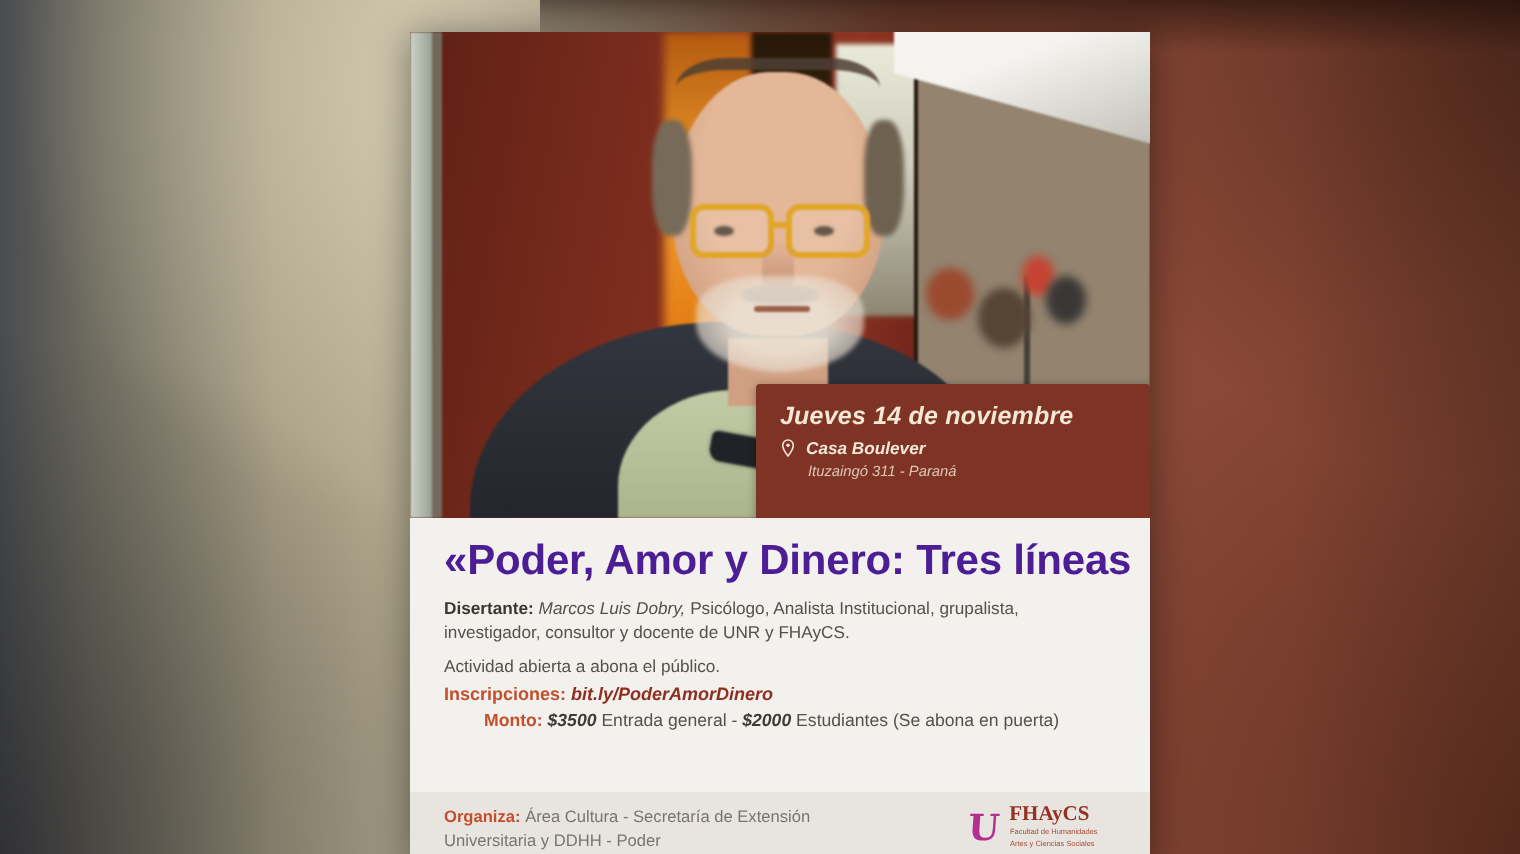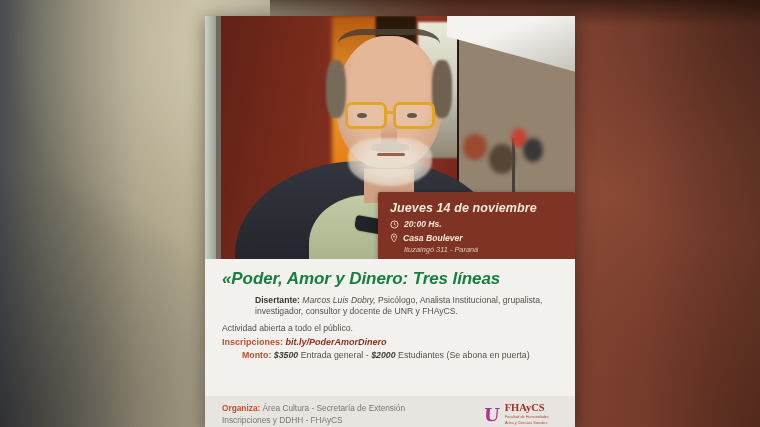--- a/index.html
+++ b/index.html
@@ -167,15 +167,6 @@
       <div class="date-title">Jueves 14 de noviembre</div>
       <div class="date-row">
         <span class="icon">
-          <svg viewBox="0 0 10 10" width="9" height="9">
-              <circle cx="5" cy="5" r="4" fill="none" stroke="#f3e8d4" stroke-width="1"></circle>
-              <path d="M5 2.8V5L6.6 6" stroke="#f3e8d4" stroke-width="1" fill="none"></path>
-            </svg>
-        </span>
-        <span>20:00 Hs.</span>
-      </div>
-      <div class="date-row">
-        <span class="icon">
           <svg viewBox="0 0 10 12" width="8" height="10">
               <path d="M5 1a3.3 3.3 0 0 1 3.3 3.3C8.3 7 5 11 5 11S1.7 7 1.7 4.3A3.3 3.3 0 0 1 5 1z" fill="none" stroke="#f3e8d4" stroke-width="1"></path>
               <circle cx="5" cy="4.3" r="1.1" fill="#f3e8d4"></circle>

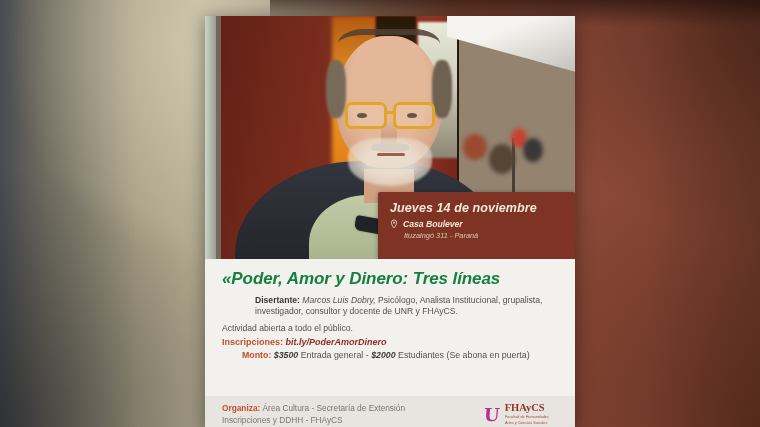--- a/index.html
+++ b/index.html
@@ -89,8 +89,8 @@
   .content{position:absolute;top:243px;left:0;right:0;height:137px;background:#f2f1ee;
     padding:8px 12px 0 17px;box-sizing:border-box;}
   .kicker{font-size:9.5px;font-weight:bold;color:#35302a;letter-spacing:.6px;}
-  .title-line{margin-top:2px;font-size:17px;line-height:1.16;font-weight:bold;color:#15803d;
-    letter-spacing:-.1px;white-space:nowrap;font-style:italic;}
+  .title-line{margin-top:2px;font-size:21px;line-height:1.16;font-weight:bold;color:#4c1d95;
+    letter-spacing:-.1px;white-space:nowrap;}
   .para{margin-top:6px;font-size:8.6px;line-height:1.35;color:#575049;max-width:320px;margin-left:33px;}
   .speaker-label{font-weight:bold;color:#3c362f;}
   .speaker-name{font-style:italic;}

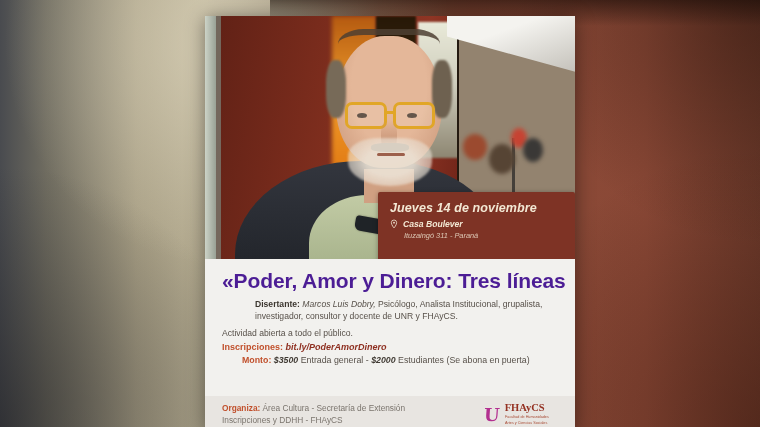--- a/index.html
+++ b/index.html
@@ -91,7 +91,7 @@
   .kicker{font-size:9.5px;font-weight:bold;color:#35302a;letter-spacing:.6px;}
   .title-line{margin-top:2px;font-size:21px;line-height:1.16;font-weight:bold;color:#4c1d95;
     letter-spacing:-.1px;white-space:nowrap;}
-  .para{margin-top:6px;font-size:8.6px;line-height:1.35;color:#575049;max-width:320px;margin-left:33px;}
+  .para{margin-top:6px;font-size:8.6px;line-height:1.35;color:#575049;max-width:320px;}
   .speaker-label{font-weight:bold;color:#3c362f;}
   .speaker-name{font-style:italic;}
   .note{margin-top:5px;font-size:8.6px;color:#575049;}

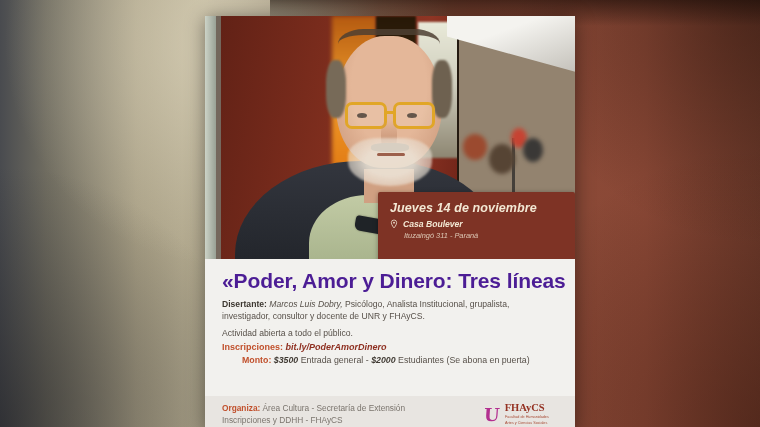--- a/index.html
+++ b/index.html
@@ -185,7 +185,7 @@
       <span class="speaker-name">Marcos Luis Dobry,</span>
       <span>Psicólogo, Analista Institucional, grupalista, investigador, consultor y docente de UNR y FHAyCS.</span>
     </div>
-    <div class="note">Actividad abierta a todo el público.</div>
+    <div class="note">Actividad abierta a abona el público.</div>
     <div class="insc">
       <span class="insc-label">Inscripciones:</span>
       <span class="insc-link">bit.ly/PoderAmorDinero</span>

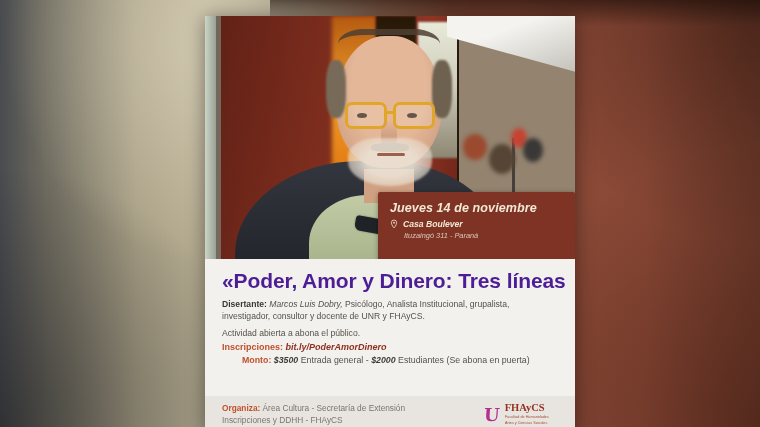--- a/index.html
+++ b/index.html
@@ -203,7 +203,7 @@
     <div class="org">
       <span class="org-label">Organiza:</span>
       <span>Área Cultura - Secretaría de Extensión</span><br>
-      <span>Inscripciones y DDHH - FHAyCS</span>
+      <span>Universitaria y DDHH - Poder</span>
     </div>
     <div class="logo">
       <span class="logo-u">U</span>

